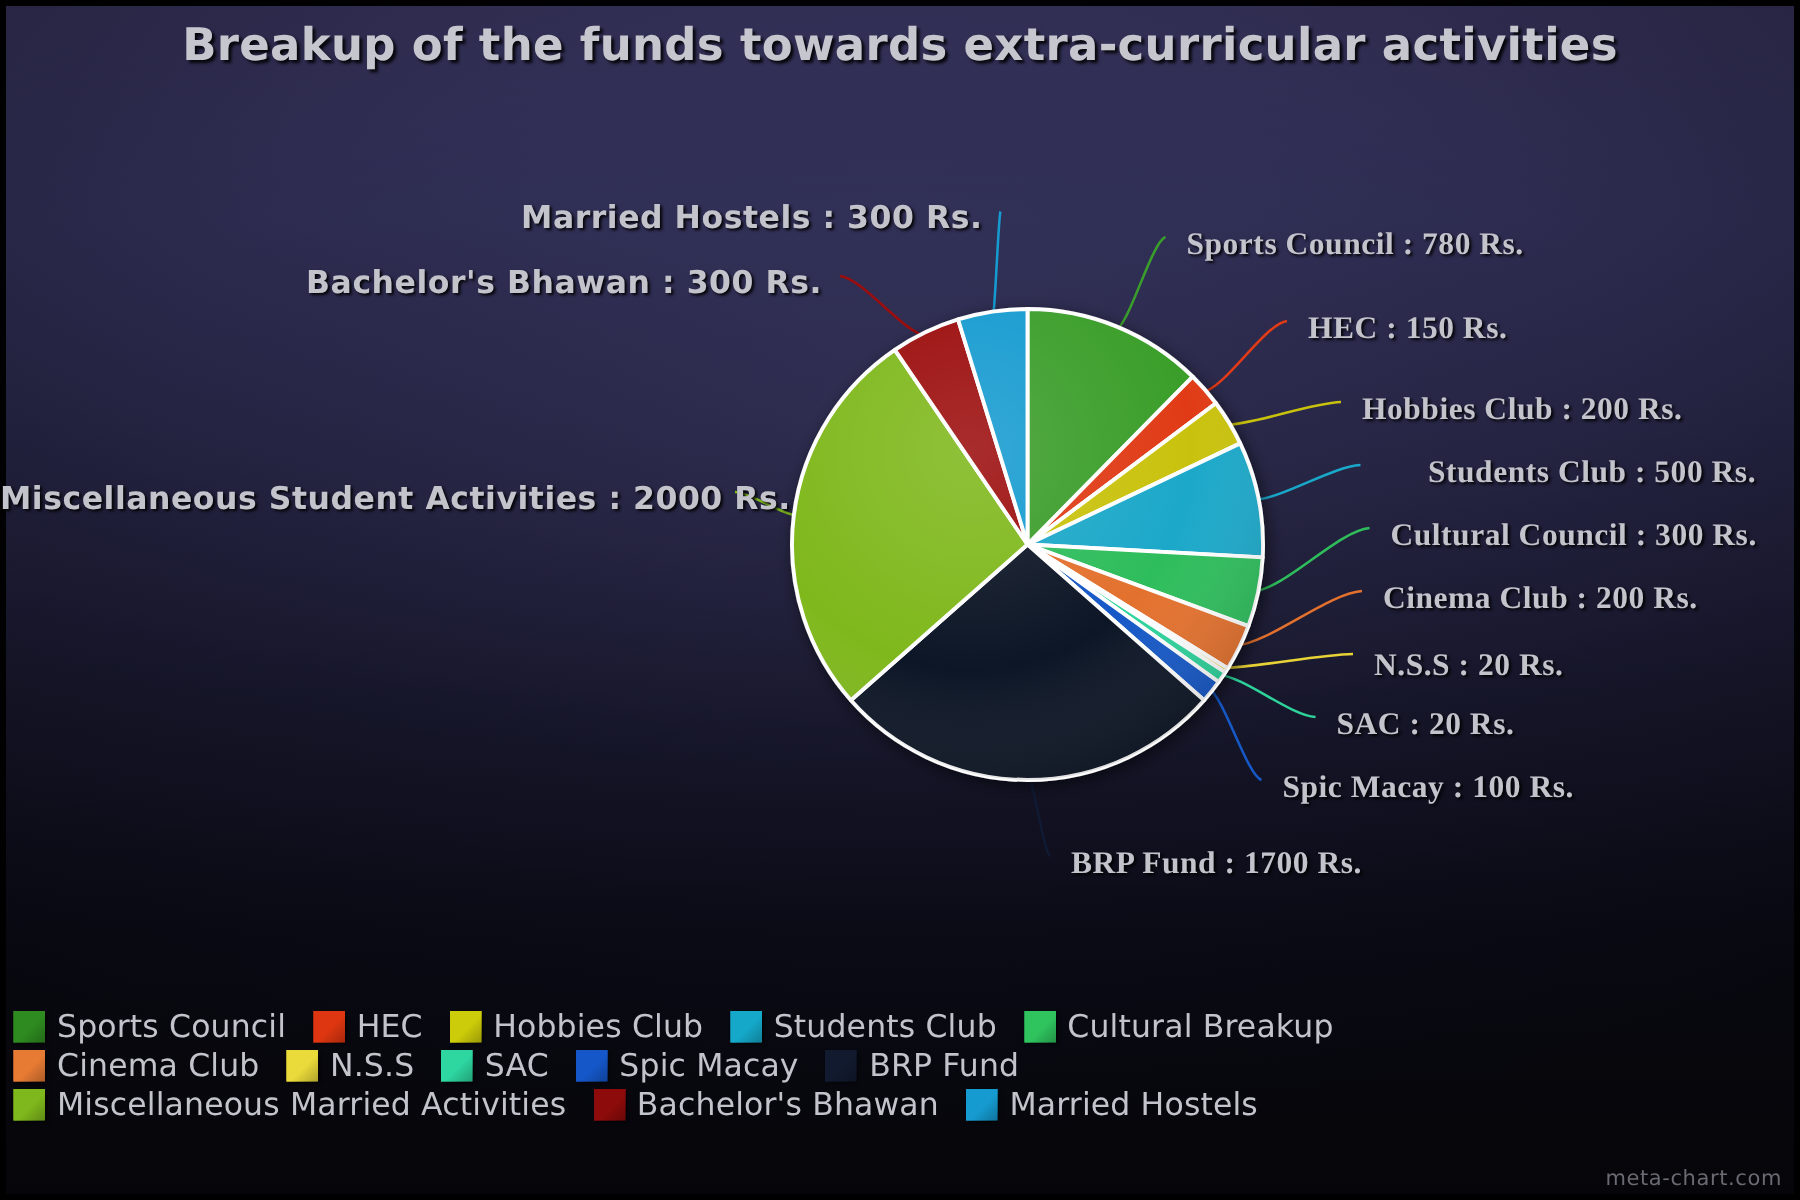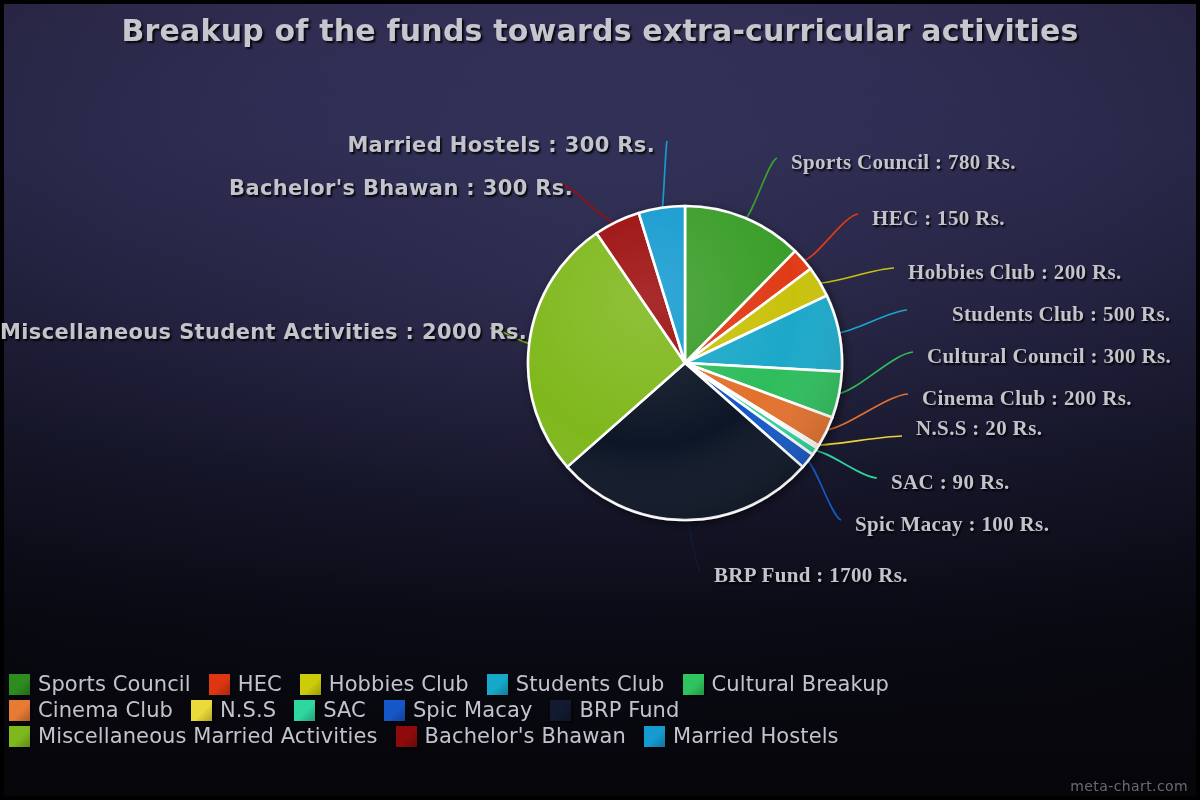--- a/index.html
+++ b/index.html
@@ -162,7 +162,7 @@
 
   <div id="labels-layer">
       <div class="slice-label left" style="top: 133px; left: 0px; width: 655px;">Married Hostels : 300 Rs.</div>
-      <div class="slice-label left" style="top: 176px; left: 12px; width: 548px; padding-left: 13px;">Bachelor's Bhawan : 300 Rs.</div>
+      <div class="slice-label left" style="top: 176px; left: 0px; width: 548px;">Bachelor's Bhawan : 300 Rs.</div>
       <div class="slice-label right" style="top: 150px; left: 791px;">Sports Council : 780 Rs.</div>
       <div class="slice-label right" style="top: 206px; left: 872px;">HEC : 150 Rs.</div>
       <div class="slice-label right" style="top: 260px; left: 908px;">Hobbies Club : 200 Rs.</div>

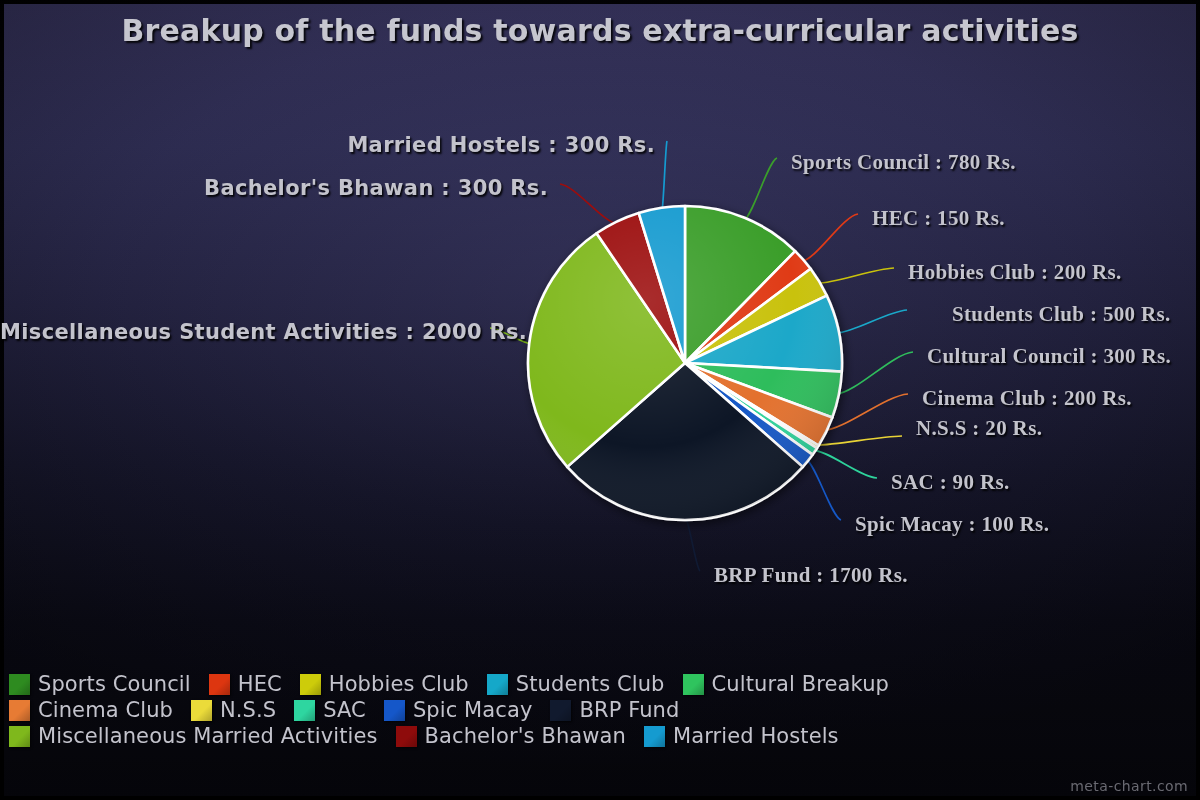--- a/index.html
+++ b/index.html
@@ -169,7 +169,7 @@
       <div class="slice-label right" style="top: 302px; left: 952px;">Students Club : 500 Rs.</div>
       <div class="slice-label right" style="top: 344px; left: 927px;">Cultural Council : 300 Rs.</div>
       <div class="slice-label right" style="top: 386px; left: 922px;">Cinema Club : 200 Rs.</div>
-      <div class="slice-label right" style="top: 416px; left: 916px;">N.S.S : 20 Rs.</div>
+      <div class="slice-label right" style="top: 431px; left: 916px;">N.S.S : 20 Rs.</div>
       <div class="slice-label right" style="top: 470px; left: 891px;">SAC : 90 Rs.</div>
       <div class="slice-label right" style="top: 512px; left: 855px;">Spic Macay : 100 Rs.</div>
       <div class="slice-label right" style="top: 563px; left: 714px;">BRP Fund : 1700 Rs.</div>

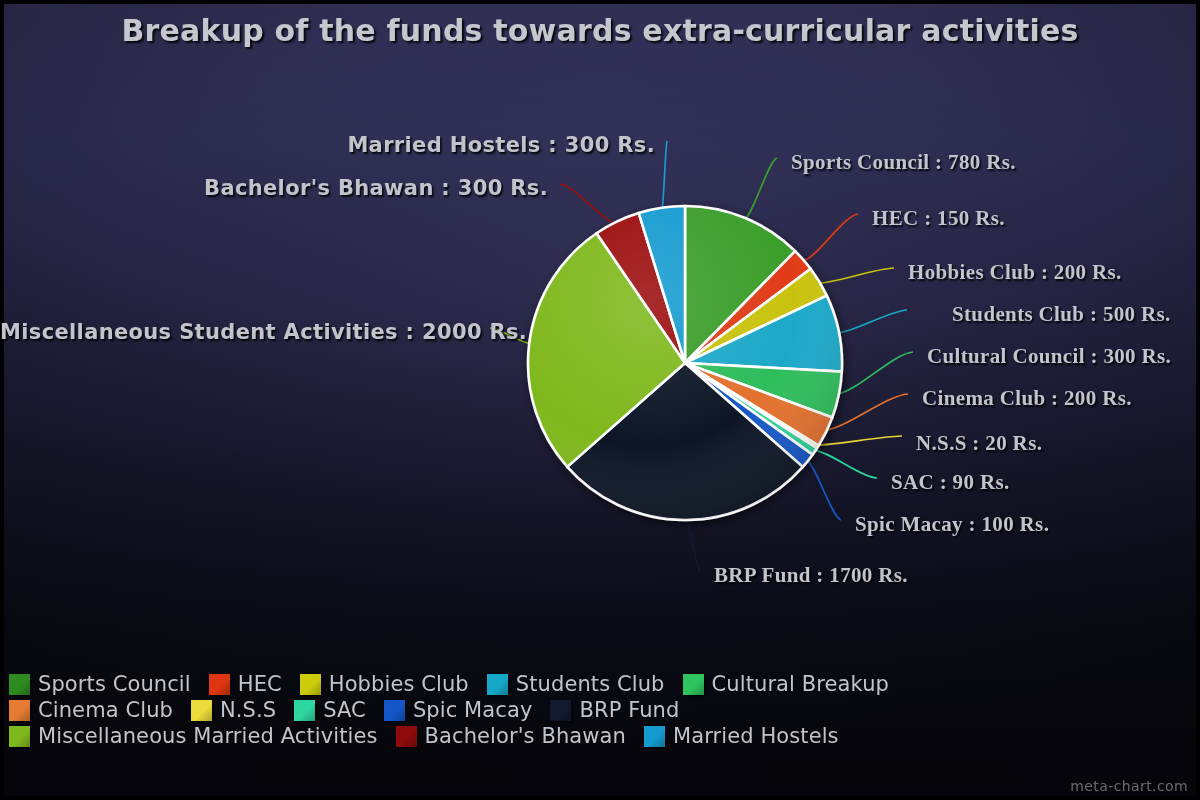--- a/index.html
+++ b/index.html
@@ -170,7 +170,7 @@
       <div class="slice-label right" style="top: 344px; left: 927px;">Cultural Council : 300 Rs.</div>
       <div class="slice-label right" style="top: 386px; left: 922px;">Cinema Club : 200 Rs.</div>
       <div class="slice-label right" style="top: 431px; left: 916px;">N.S.S : 20 Rs.</div>
-      <div class="slice-label right" style="top: 470px; left: 891px;">SAC : 90 Rs.</div>
+      <div class="slice-label right" style="top: 470px; left: 891px;">SAC : 20 Rs.</div>
       <div class="slice-label right" style="top: 512px; left: 855px;">Spic Macay : 100 Rs.</div>
       <div class="slice-label right" style="top: 563px; left: 714px;">BRP Fund : 1700 Rs.</div>
       <div class="slice-label left" style="top: 320px; left: 0px; width: 478px;">Miscellaneous Student Activities : 2000 Rs.</div>

